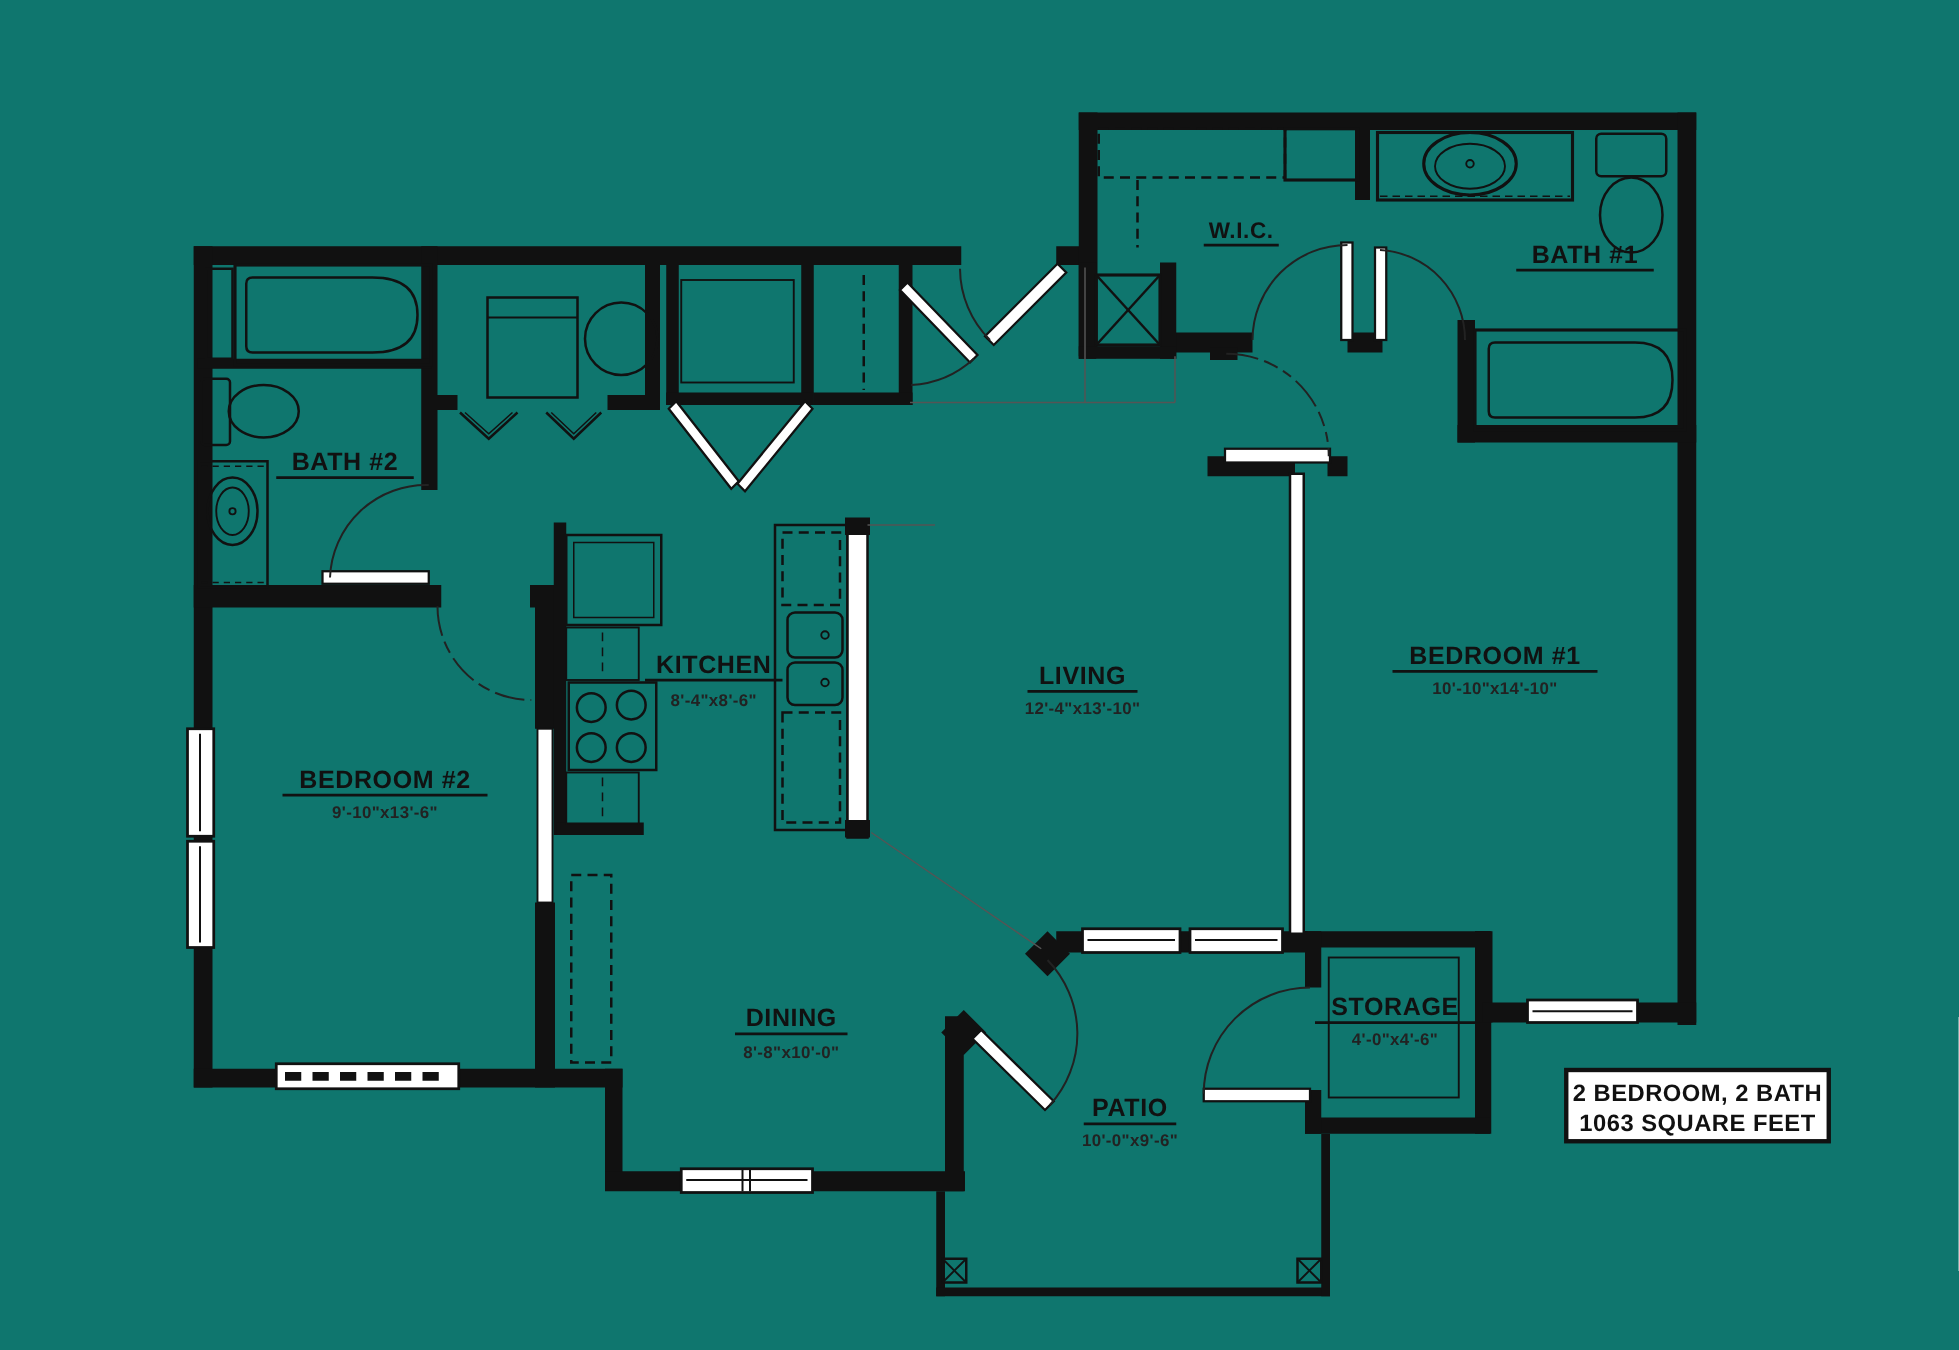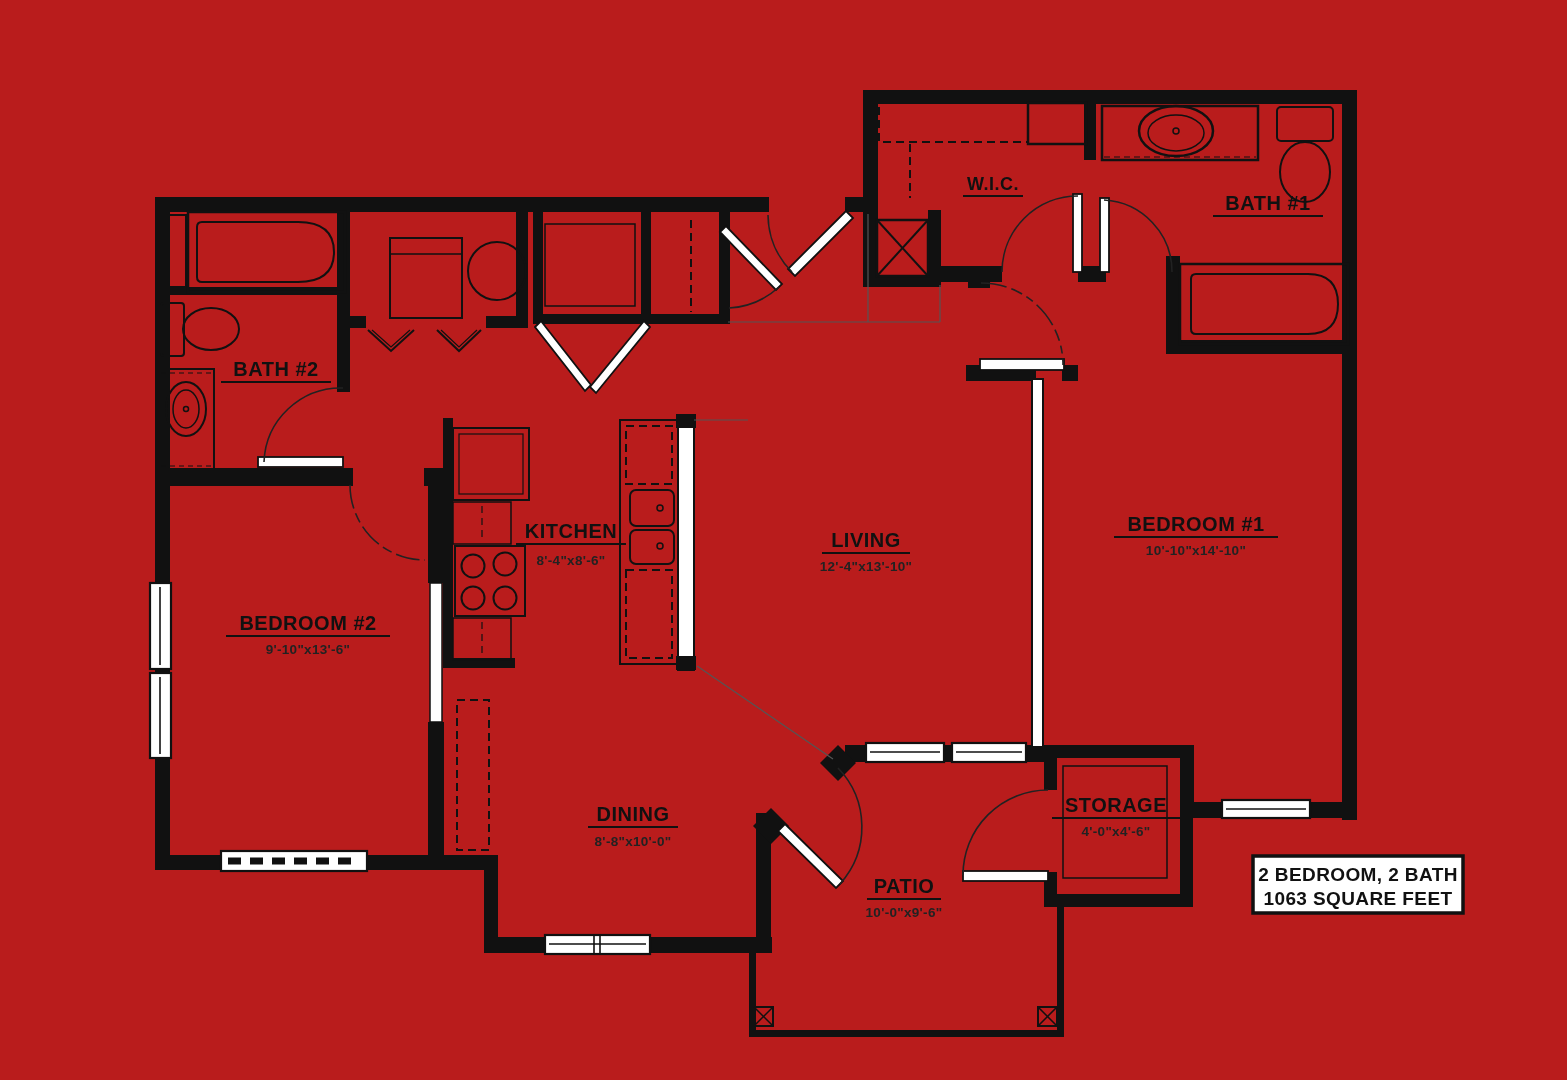--- a/index.html
+++ b/index.html
@@ -3,7 +3,7 @@
 <meta charset="utf-8">
 <style>
   html,body{margin:0;padding:0;background:#fff;}
-  #stage{position:relative;width:1567px;height:1080px;background:#b91c1c;overflow:hidden;
+  #stage{position:relative;width:1567px;height:1080px;background:#0f766e;overflow:hidden;
          font-family:"Liberation Sans", sans-serif;}
   svg{position:absolute;left:0;top:0;}
   .w   {fill:#111;stroke:none;}                               

